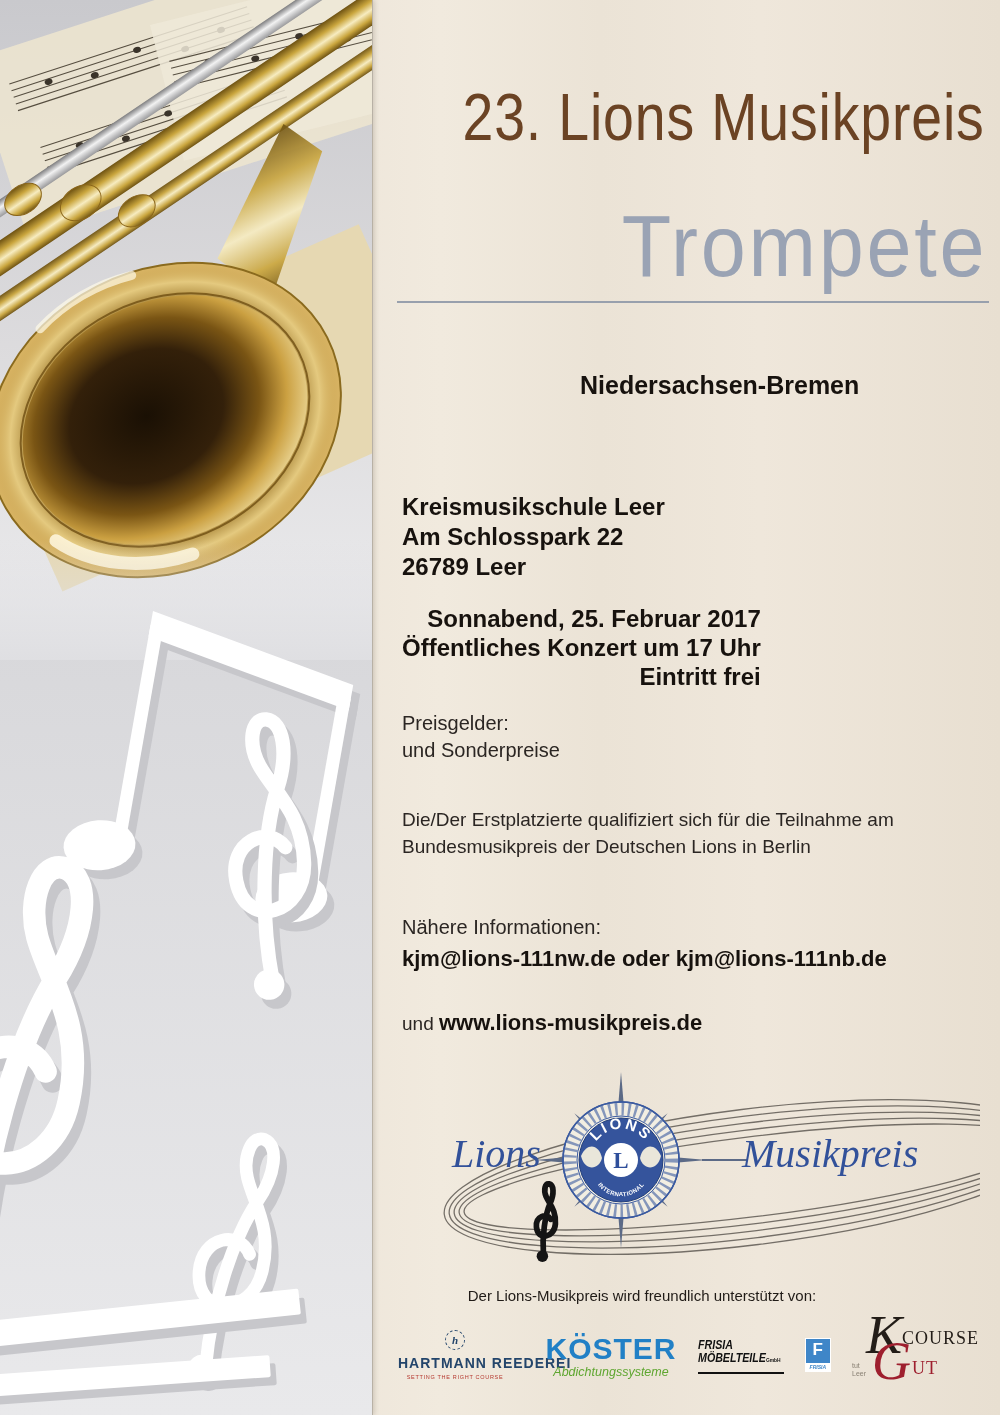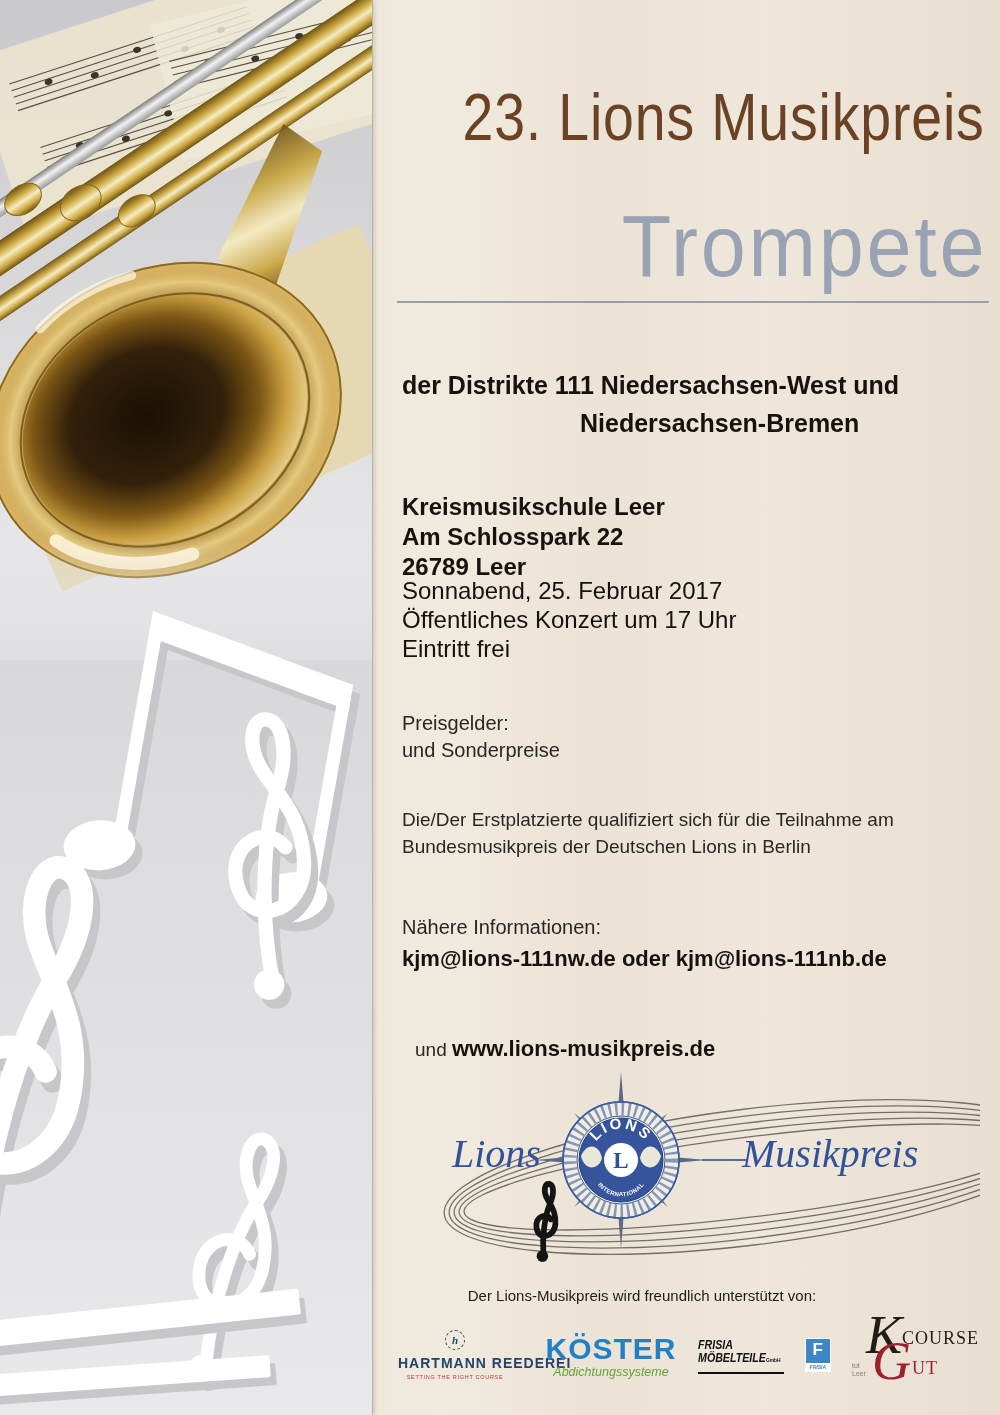--- a/index.html
+++ b/index.html
@@ -209,7 +209,6 @@
   <div class="rule"></div>
 
   <div class="txt subtitle">
-    <div class="l1">der Distrikte 111 Niedersachsen-West und</div>
     <div class="l2">Niedersachsen-Bremen</div>
   </div>
 

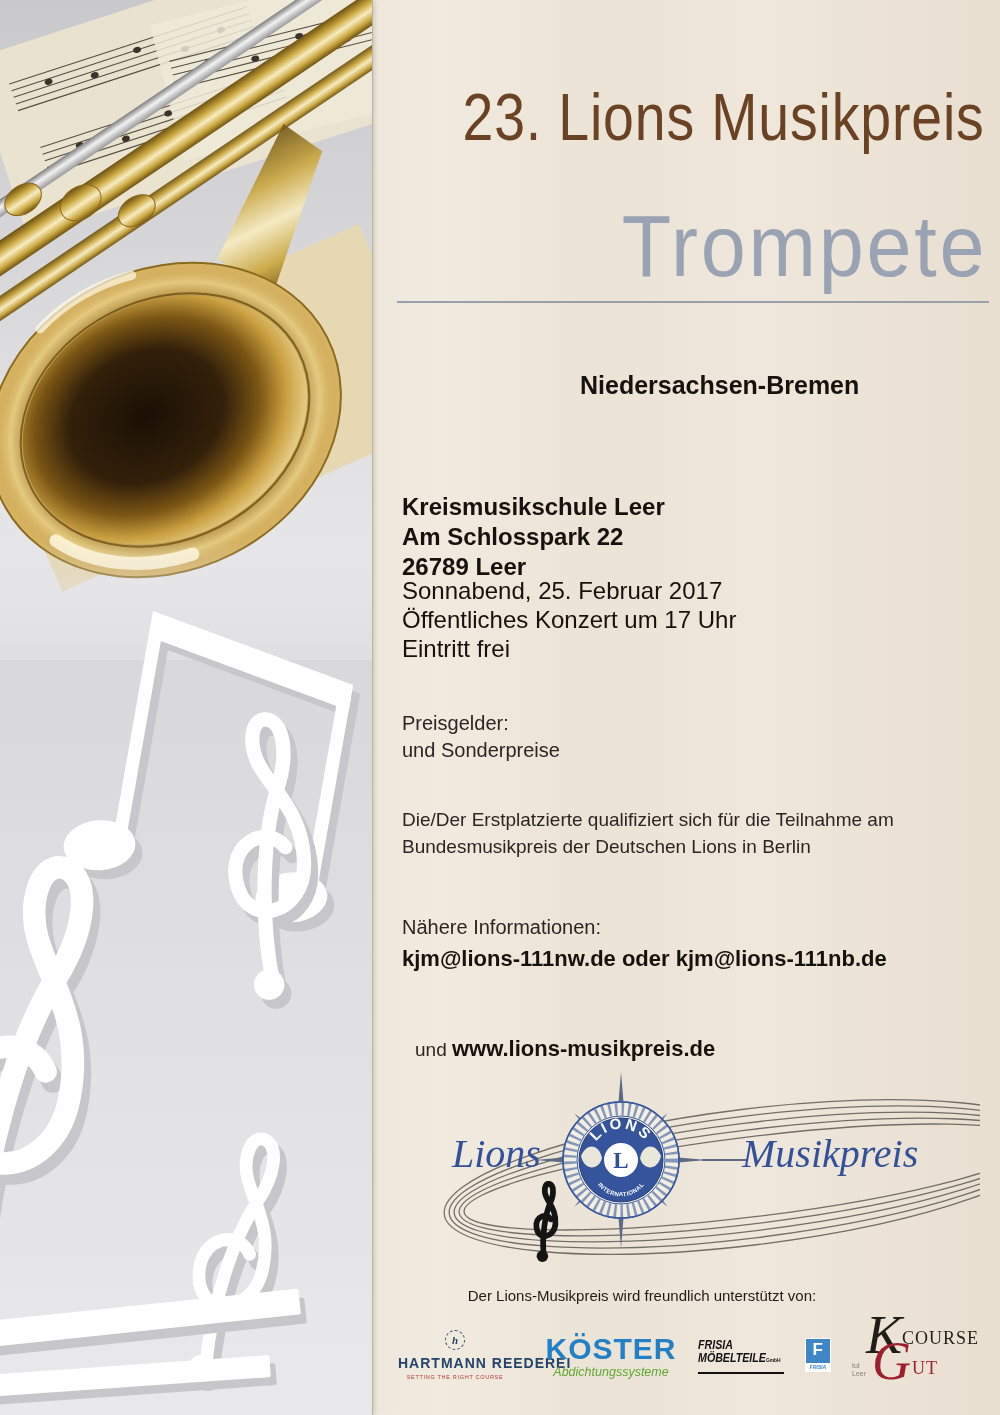--- a/index.html
+++ b/index.html
@@ -27,7 +27,7 @@
   .subtitle{top:366px;font-size:25px;font-weight:bold;line-height:38px;}
   .subtitle .l2{text-indent:178px;}
   .venue{top:492px;font-size:24px;font-weight:bold;line-height:30px;}
-  .event{top:576px;font-size:24px;font-weight:normal;line-height:29px;}
+  .event{top:604px;font-size:24px;font-weight:bold;line-height:29px;text-align:right;}
   .prizes{top:710px;font-size:20px;font-weight:400;line-height:27px;color:#2b2623;}
   .qual{top:806px;font-size:19px;font-weight:400;line-height:27px;color:#2b2623;}
   .contact-h{top:916px;font-size:20px;font-weight:400;color:#2b2623;}

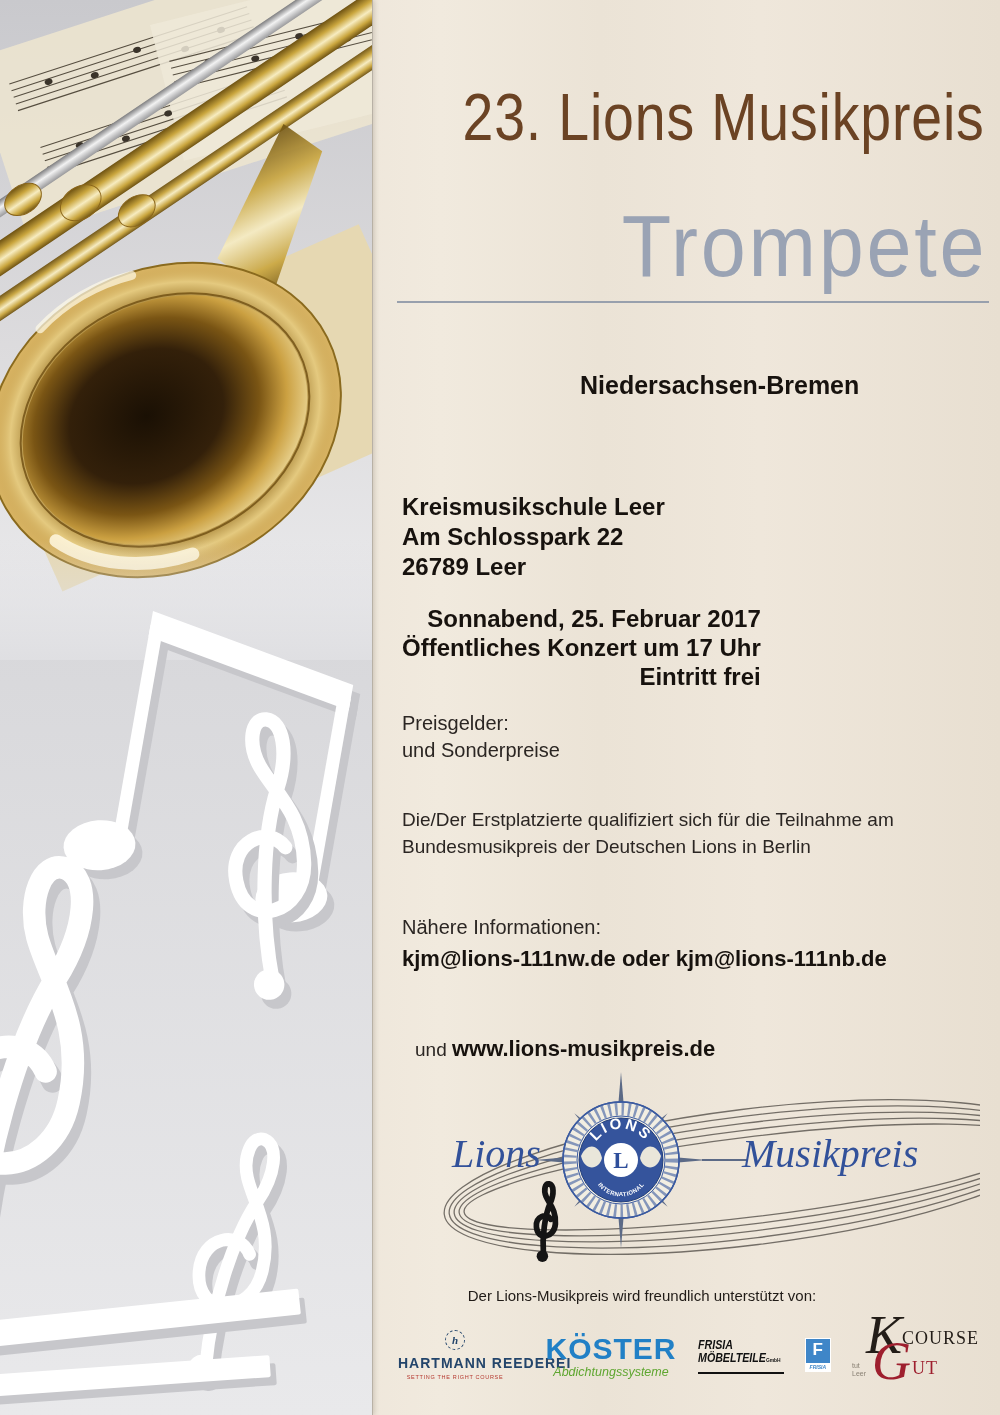--- a/index.html
+++ b/index.html
@@ -32,7 +32,7 @@
   .qual{top:806px;font-size:19px;font-weight:400;line-height:27px;color:#2b2623;}
   .contact-h{top:916px;font-size:20px;font-weight:400;color:#2b2623;}
   .emails{top:946px;font-size:22px;font-weight:bold;}
-  .webline{top:1036px;font-size:19px;color:#2b2623;margin-left:13px;}
+  .webline{top:1010px;font-size:19px;color:#2b2623;}
   .webline .site{font-size:22px;font-weight:bold;color:#17120e;}
 
   

